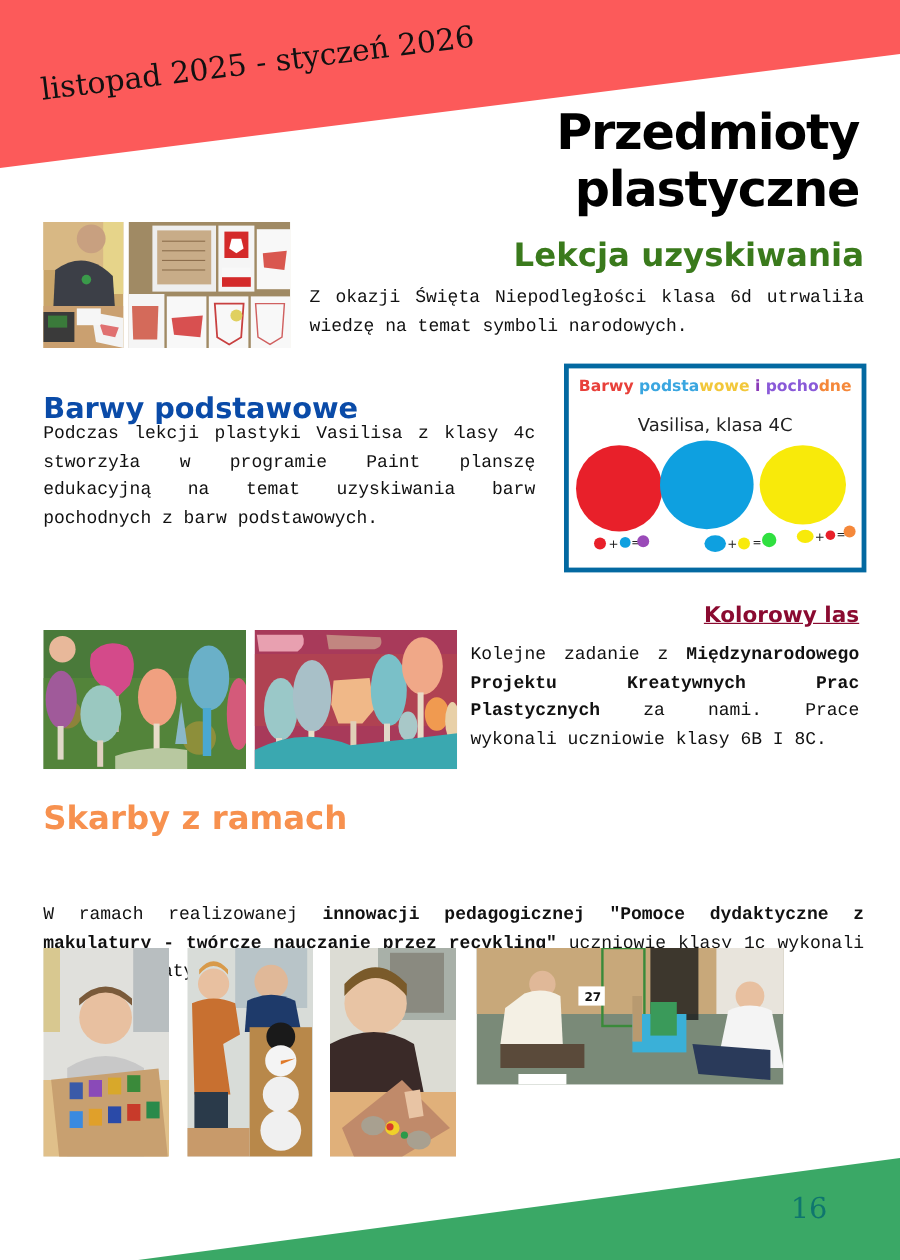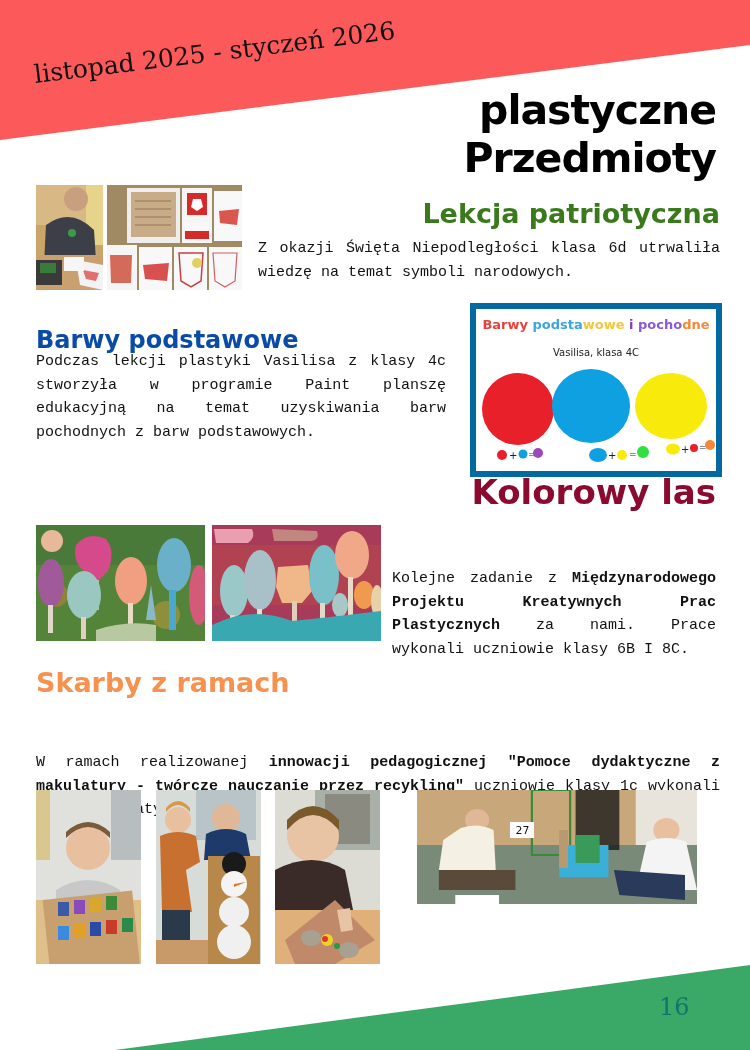--- a/index.html
+++ b/index.html
@@ -58,8 +58,8 @@
 <div class="date-banner">listopad 2025 - styczeń 2026</div>
 
 <div class="page-title">
+  <div>Przedmioty</div>
   <div>plastyczne</div>
-  <div>Przedmioty</div>
 </div>
 
 <div class="photo" style="left:36px; top:185px; width:67px; height:105px;">

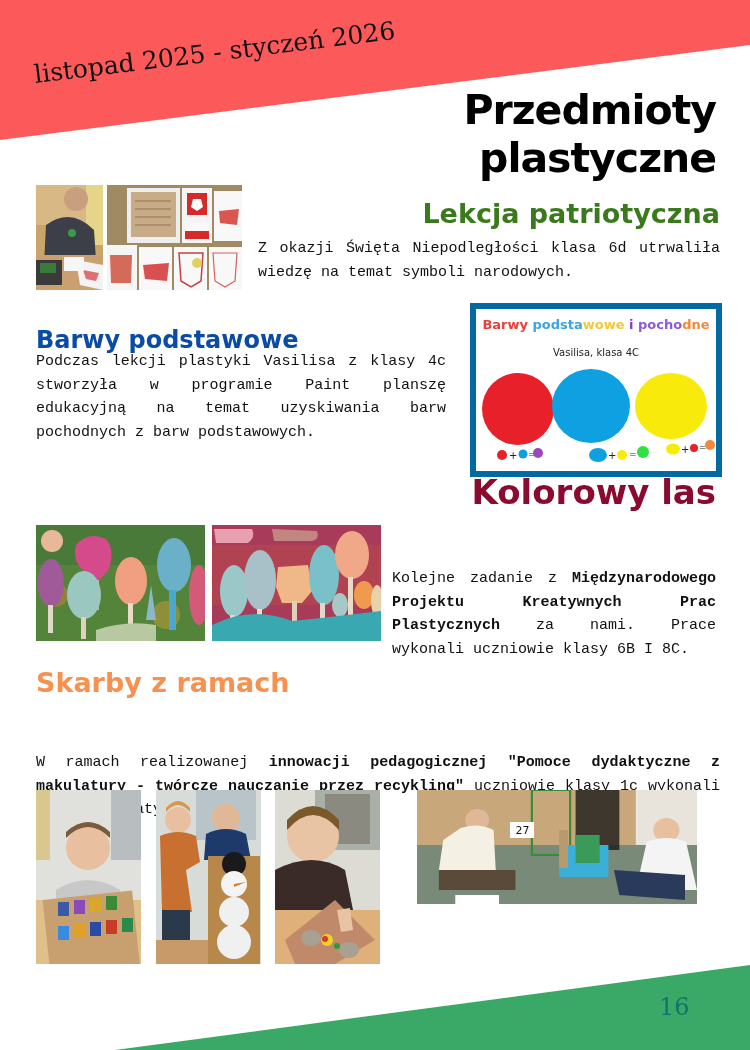--- a/index.html
+++ b/index.html
@@ -108,7 +108,7 @@
   </svg>
 </div>
 
-<div class="heading" style="right:30px; top:198px; font-size:27px; color:#3a7a1c;">Lekcja patriotyczna</div>
+<div class="heading" style="right:30px; top:198px; font-size:27px; color:#3a7a1c;">Lekcja uzyskiwania</div>
 <div class="body-text" style="left:258px; top:237px; width:462px;">Z okazji Święta Niepodległości klasa 6d utrwaliła wiedzę na temat symboli narodowych.</div>
 
 <div class="heading" style="left:36px; top:326px; font-size:24px; color:#0a4ba8;">Barwy podstawowe</div>

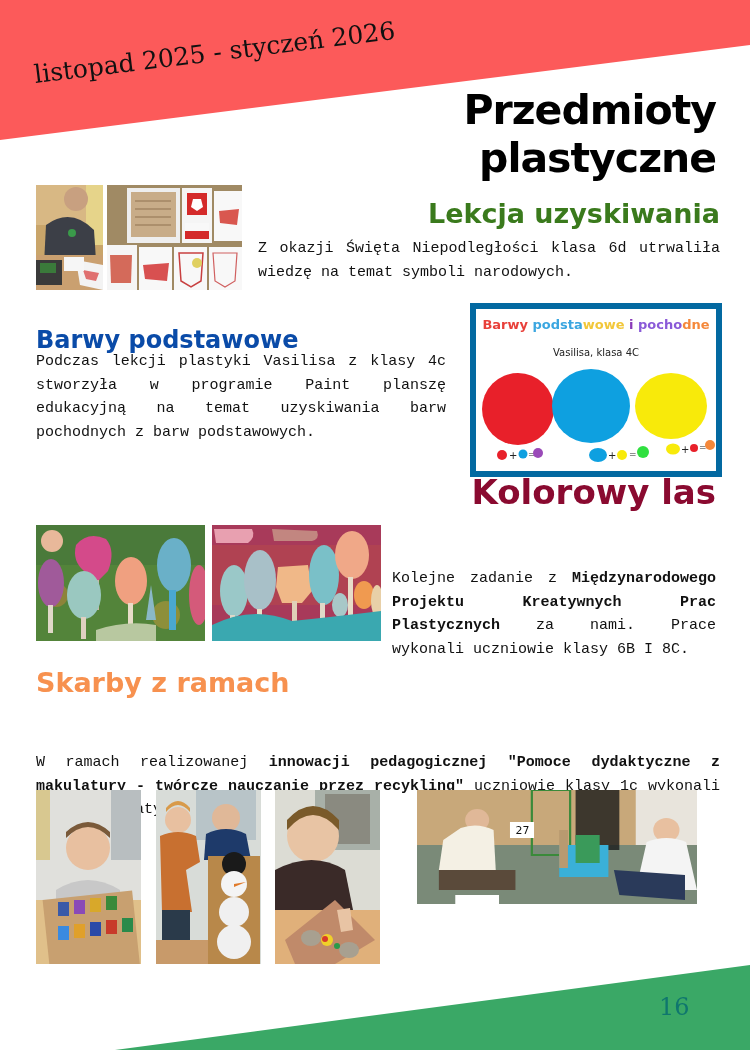--- a/index.html
+++ b/index.html
@@ -41,7 +41,7 @@
 
   .chart-box {
     position: absolute; left: 470px; top: 303px; width: 252px; height: 174px;
-    border: 6px solid #0369a1; background: #fff;
+    border: 4px solid #0369a1; background: #fff;
   }
 </style>
 </head>

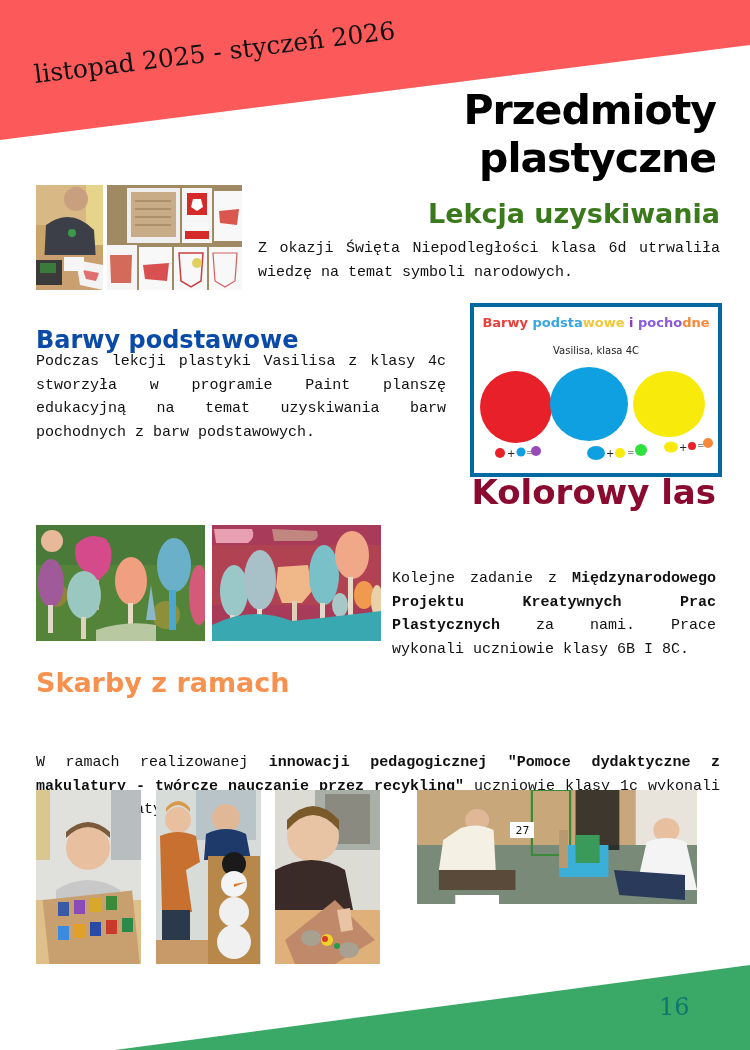--- a/index.html
+++ b/index.html
@@ -118,7 +118,7 @@
   <div style="position:absolute; top:8px; left:0; width:100%; text-align:center; font-weight:bold; font-size:13px; white-space:nowrap;">
     <span style="color:#e8403a">Barwy </span><span style="color:#3aa6e0">podsta</span><span style="color:#f2c73a">wowe </span><span style="color:#8a3ab8">i </span><span style="color:#8a5ad8">pocho</span><span style="color:#f5883a">dne</span>
   </div>
-  <div style="position:absolute; top:38px; left:0; width:100%; text-align:center; font-size:10px; color:#222;">Vasilisa, klasa 4C</div>
+  <div style="position:absolute; top:38px; left:0; width:100%; text-align:center; font-size:15px; color:#222;">Vasilisa, klasa 4C</div>
   <svg style="position:absolute; left:0; top:0;" width="242" height="170" viewBox="0 0 242 170">
     <ellipse cx="42" cy="100" rx="36" ry="36" fill="#e8202a"></ellipse>
     <ellipse cx="115" cy="97" rx="39" ry="37" fill="#0ea0e0"></ellipse>

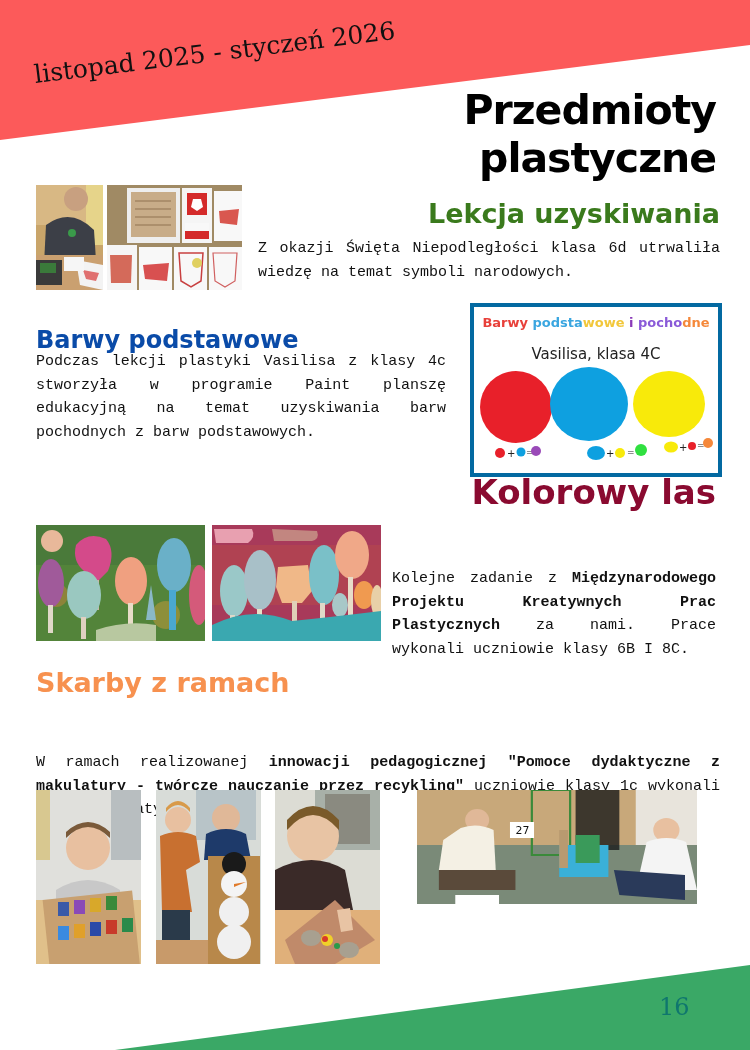--- a/index.html
+++ b/index.html
@@ -141,7 +141,7 @@
   </svg>
 </div>
 
-<div class="heading" style="right:34px; top:472px; font-size:34px; color:#8a0a30;">Kolorowy las</div>
+<div class="heading" style="right:34px; top:502px; font-size:18px; color:#8a0a30;text-decoration:underline;">Kolorowy las</div>
 
 <div class="photo" style="left:36px; top:525px; width:169px; height:116px;">
   <svg viewBox="0 0 169 116" preserveAspectRatio="none">

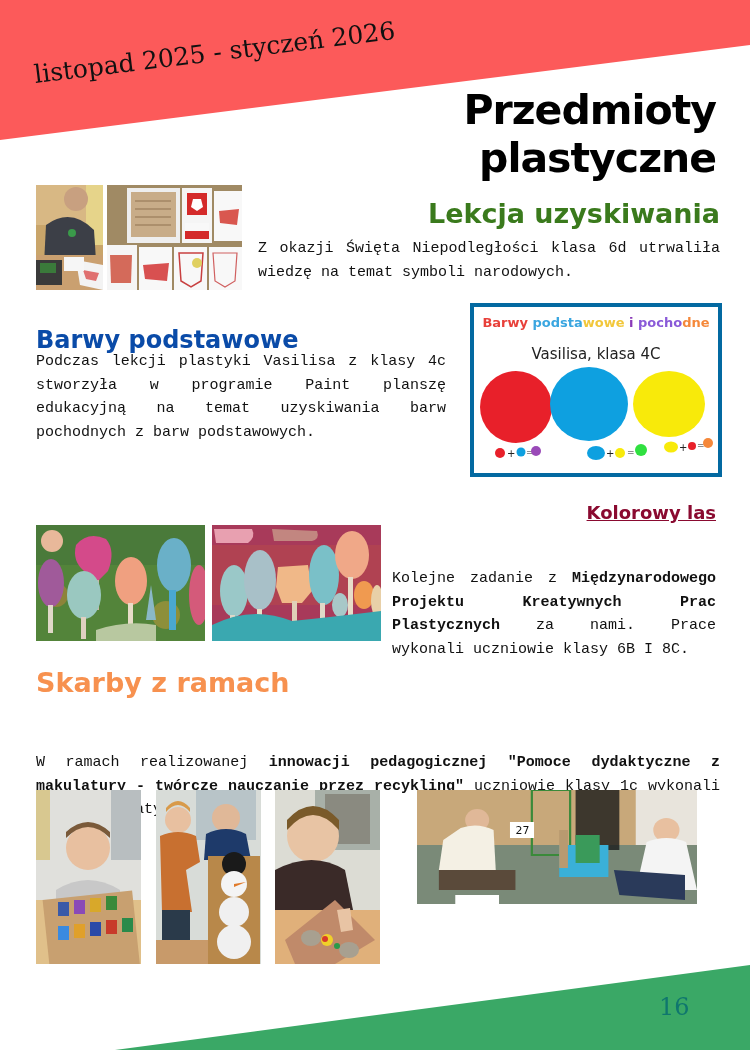--- a/index.html
+++ b/index.html
@@ -188,7 +188,7 @@
   </svg>
 </div>
 
-<div class="body-text" style="left:392px; top:534px; width:324px;margin-top:33px;"><span>Kolejne zadanie z </span><b>Międzynarodowego Projektu Kreatywnych Prac Plastycznych</b><span> za nami. Prace wykonali uczniowie klasy 6B I 8C.</span></div>
+<div class="body-text" style="left:392px; top:534px; width:324px;"><span>Kolejne zadanie z </span><b>Międzynarodowego Projektu Kreatywnych Prac Plastycznych</b><span> za nami. Prace wykonali uczniowie klasy 6B I 8C.</span></div>
 
 <div class="heading" style="left:36px; top:667px; font-size:27px; color:#f7914f;">Skarby z ramach</div>
 <div class="body-text" style="left:36px; top:751px; width:684px;"><span>W ramach realizowanej </span><b>innowacji pedagogicznej "Pomoce dydaktyczne z makulatury - twórcze nauczanie przez recykling"</b><span> uczniowie klasy 1c wykonali kolejne kreatywne pomoce</span></div>

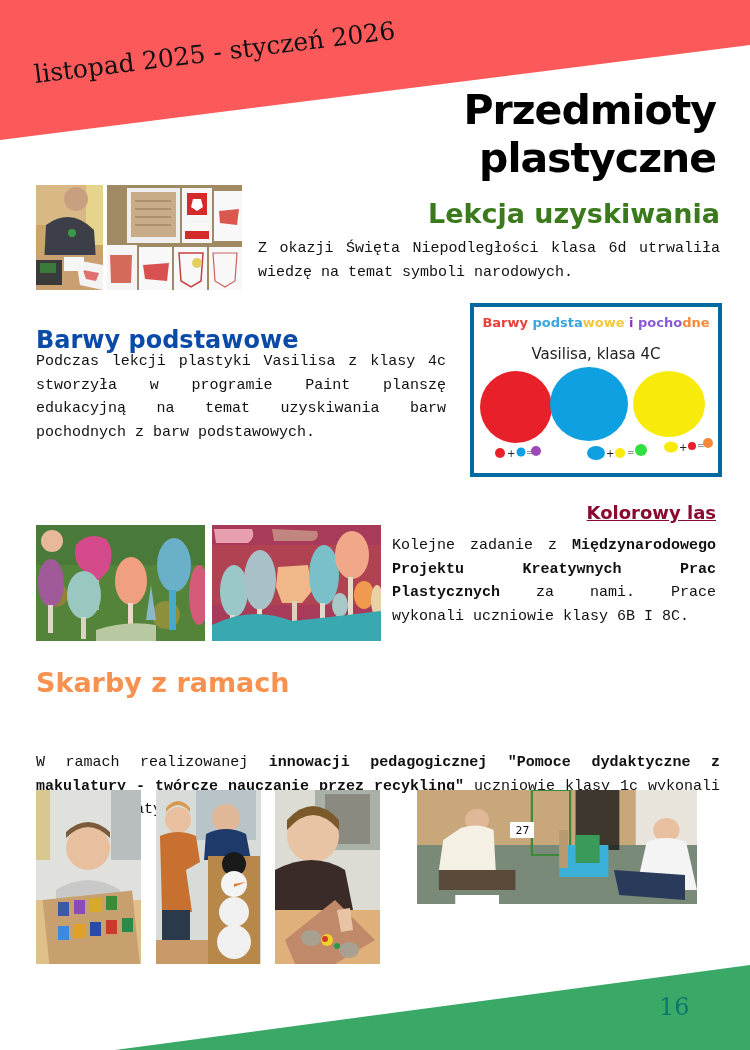--- a/index.html
+++ b/index.html
@@ -253,7 +253,7 @@
     <path d="M62,120 L75,118 L78,140 L66,142 Z" fill="#e8c4a4"></path>
   </svg>
 </div>
-<div class="photo" style="left:417px; top:790px; width:280px; height:114px;">
+<div class="photo" style="left:397px; top:790px; width:256px; height:114px;font-weight:bold;">
   <svg viewBox="0 0 256 114" preserveAspectRatio="none">
     <rect width="256" height="114" fill="#7a8a78"></rect>
     <rect x="0" y="0" width="256" height="55" fill="#c8a87a"></rect>

